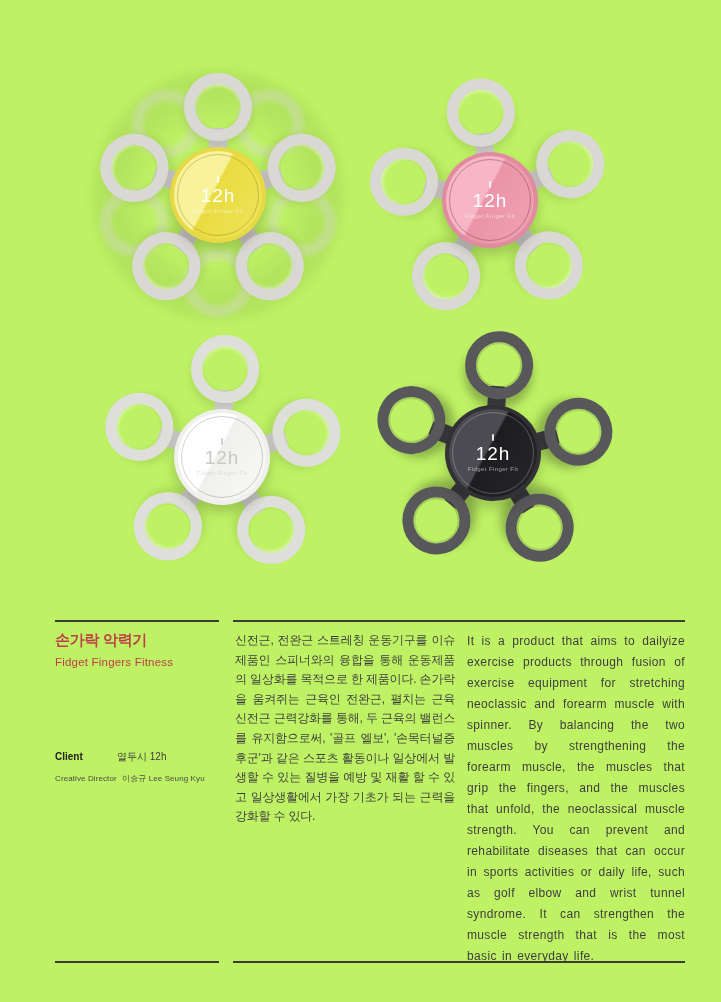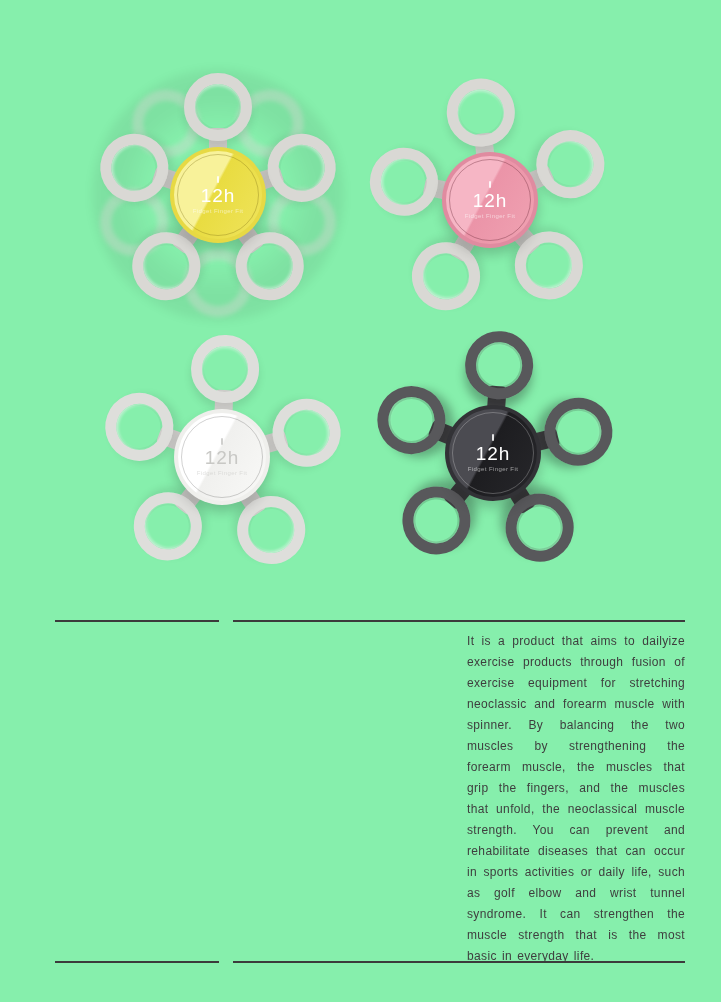--- a/index.html
+++ b/index.html
@@ -3,7 +3,7 @@
 <meta charset="utf-8">
 <style>
   html,body{margin:0;padding:0;background:#ffffff;}
-  .page{position:relative;width:721px;height:1002px;background:#86efac;overflow:hidden;
+  .page{position:relative;width:721px;height:1002px;background:#bef264;overflow:hidden;
         font-family:"Liberation Sans","DejaVu Sans",sans-serif;color:#3f3f3f;}
 
   

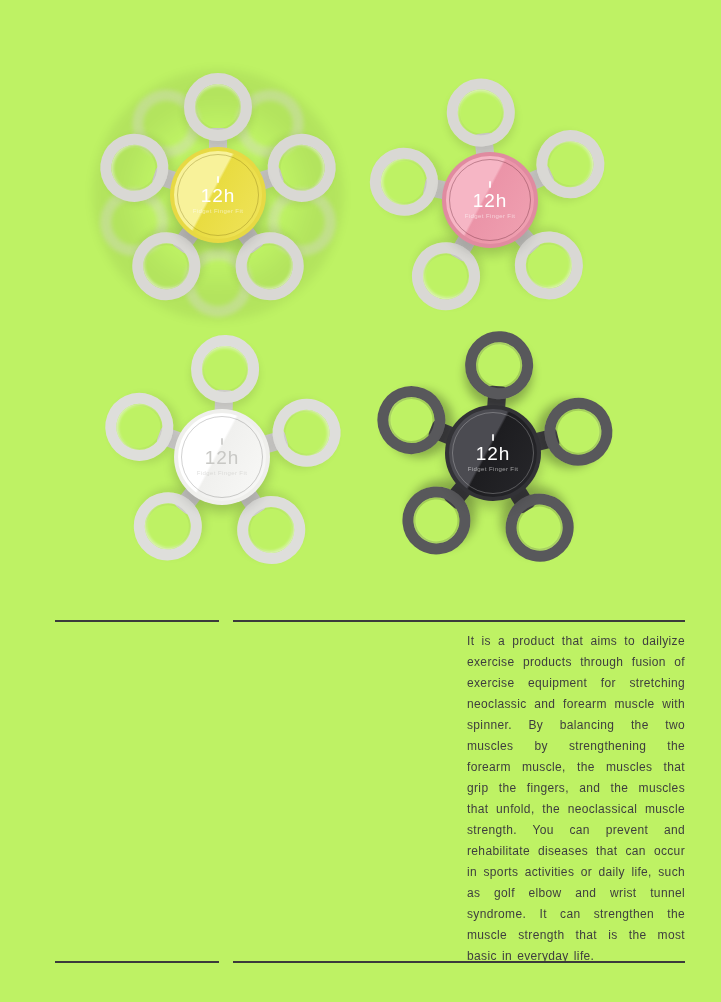--- a/index.html
+++ b/index.html
@@ -152,6 +152,21 @@
   <div class="rule" style="left:55px;top:620px;width:164px;"></div>
   <div class="rule" style="left:233px;top:620px;width:452px;"></div>
 
+  <section class="col-left">
+    <div class="title-ko" style="color: rgb(191, 62, 72);">손가락 악력기</div>
+    <div class="title-en" style="color: rgb(191, 62, 72);">Fidget Fingers Fitness</div>
+
+    <div class="credits">
+      <div class="credit-row-main">
+        <span class="c-label">Client</span>
+        <span class="c-value">열두시 12h</span>
+      </div>
+      <div class="credit-row-sub">
+        <span class="c-label">Creative Director</span>
+        <span class="c-value">이승규 Lee Seung Kyu</span>
+      </div>
+    </div>
+  </section>
 
 
   <section class="col-en">It is a product that aims to dailyize exercise products through fusion of exercise equipment for stretching neoclassic and forearm muscle with spinner. By balancing the two muscles by strengthening the forearm muscle, the muscles that grip the fingers, and the muscles that unfold, the neoclassical muscle strength. You can prevent and rehabilitate diseases that can occur in sports activities or daily life, such as golf elbow and wrist tunnel syndrome. It can strengthen the muscle strength that is the most basic in everyday life.</section>

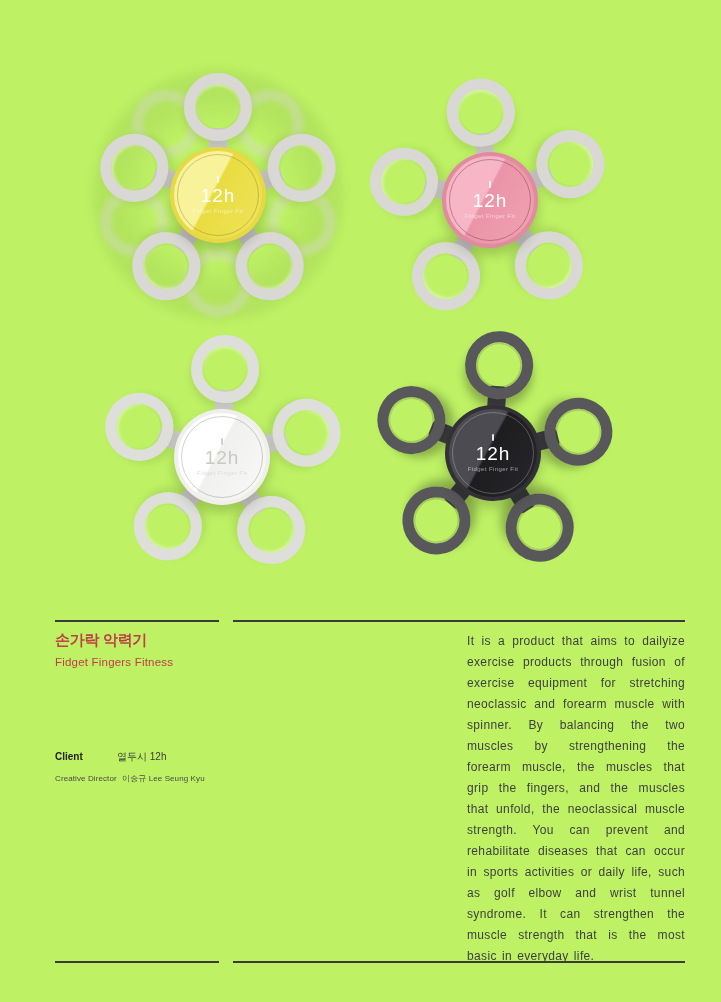--- a/index.html
+++ b/index.html
@@ -168,6 +168,7 @@
     </div>
   </section>
 
+  <section class="col-mid">신전근, 전완근 스트레칭 운동기구를 이슈 제품인 스피너와의 융합을 통해 운동제품의 일상화를 목적으로 한 제품이다. 손가락을 움켜쥐는 근육인 전완근, 펼치는 근육 신전근 근력강화를 통해, 두 근육의 밸런스를 유지함으로써, '골프 엘보', '손목터널증후군'과 같은 스포츠 활동이나 일상에서 발생할 수 있는 질병을 예방 및 재활 할 수 있고 일상생활에서 가장 기초가 되는 근력을 강화할 수 있다.</section>
 
   <section class="col-en">It is a product that aims to dailyize exercise products through fusion of exercise equipment for stretching neoclassic and forearm muscle with spinner. By balancing the two muscles by strengthening the forearm muscle, the muscles that grip the fingers, and the muscles that unfold, the neoclassical muscle strength. You can prevent and rehabilitate diseases that can occur in sports activities or daily life, such as golf elbow and wrist tunnel syndrome. It can strengthen the muscle strength that is the most basic in everyday life.</section>
 

